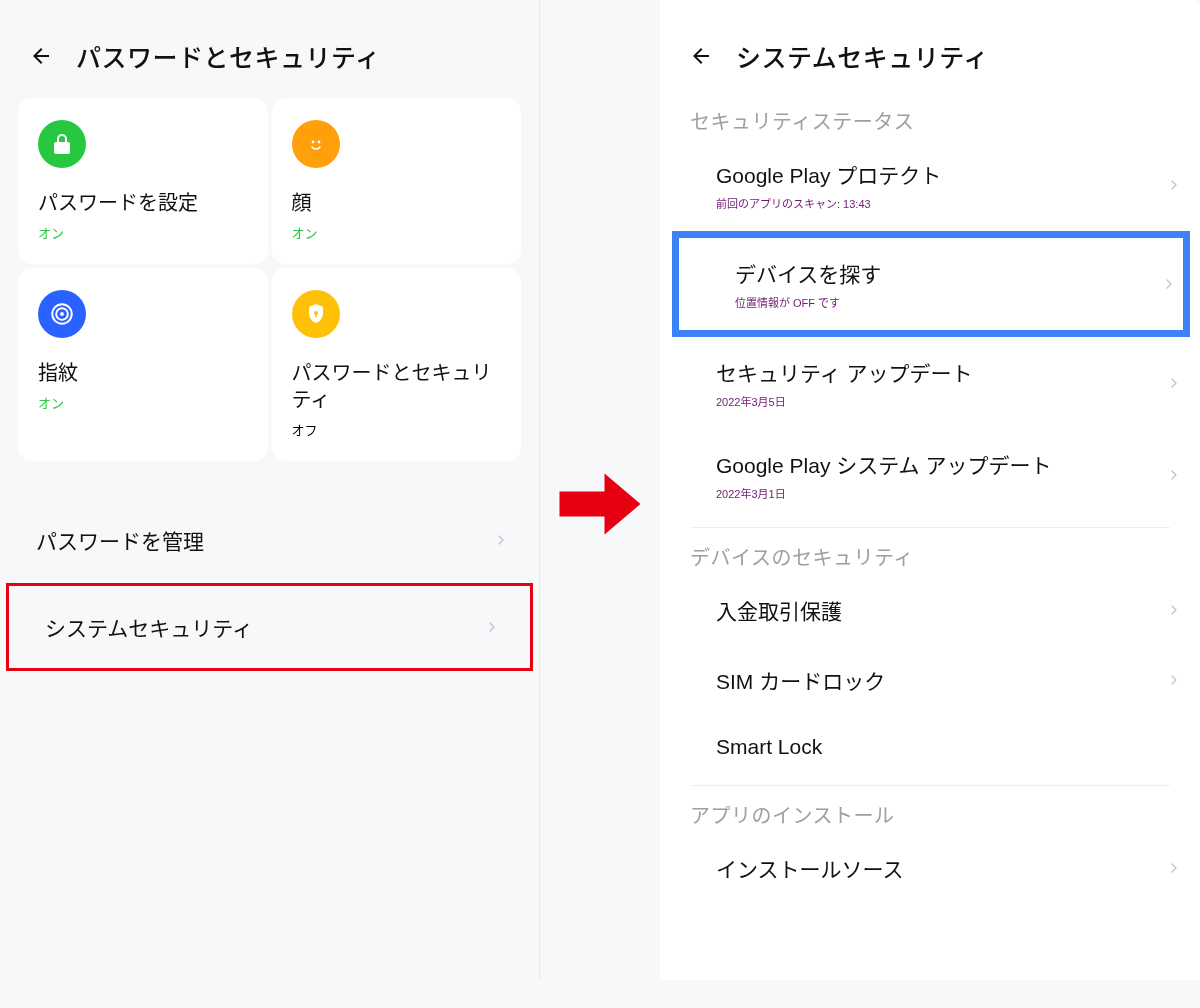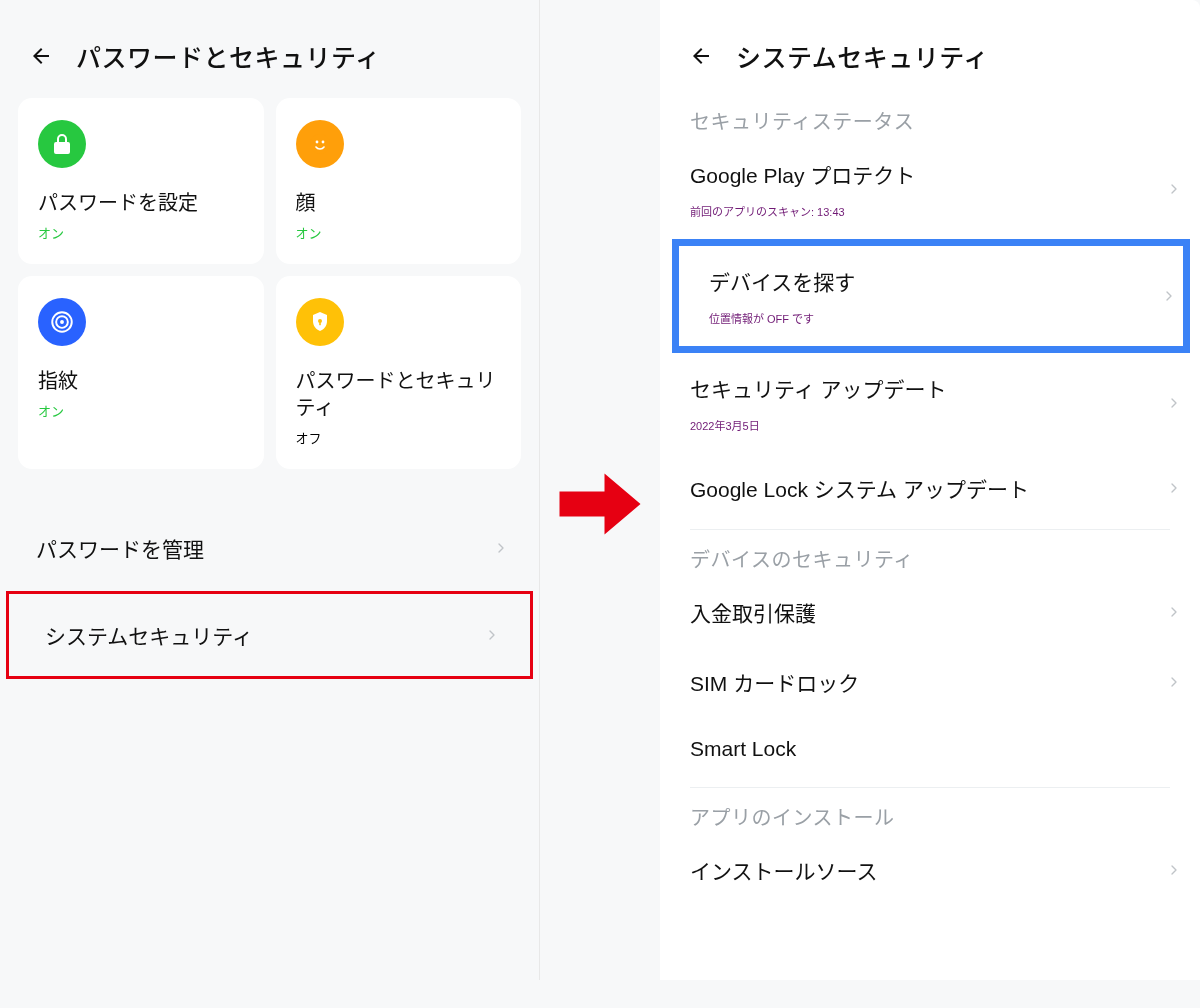--- a/index.html
+++ b/index.html
@@ -47,7 +47,7 @@
     
     .section-label { font-size:20px; color:#9aa0a6; padding: 8px 30px 4px 30px; letter-spacing:0.5px; }
     .r-row { display:flex; align-items:center; justify-content:space-between; padding: 20px 18px 20px 30px; cursor:pointer; }
-    .r-row .r-text { display:flex; flex-direction:column; gap:14px; }
+    .r-row .r-text { display:flex; flex-direction:column; gap:6px;margin-left:26px; }
     .r-row .r-title { font-size:21px; color:#111; font-weight:400; }
     .r-row .r-sub { font-size:11px; color:#701a75; }
     .divider { height:1px; background:#eceff1; margin: 6px 30px; }

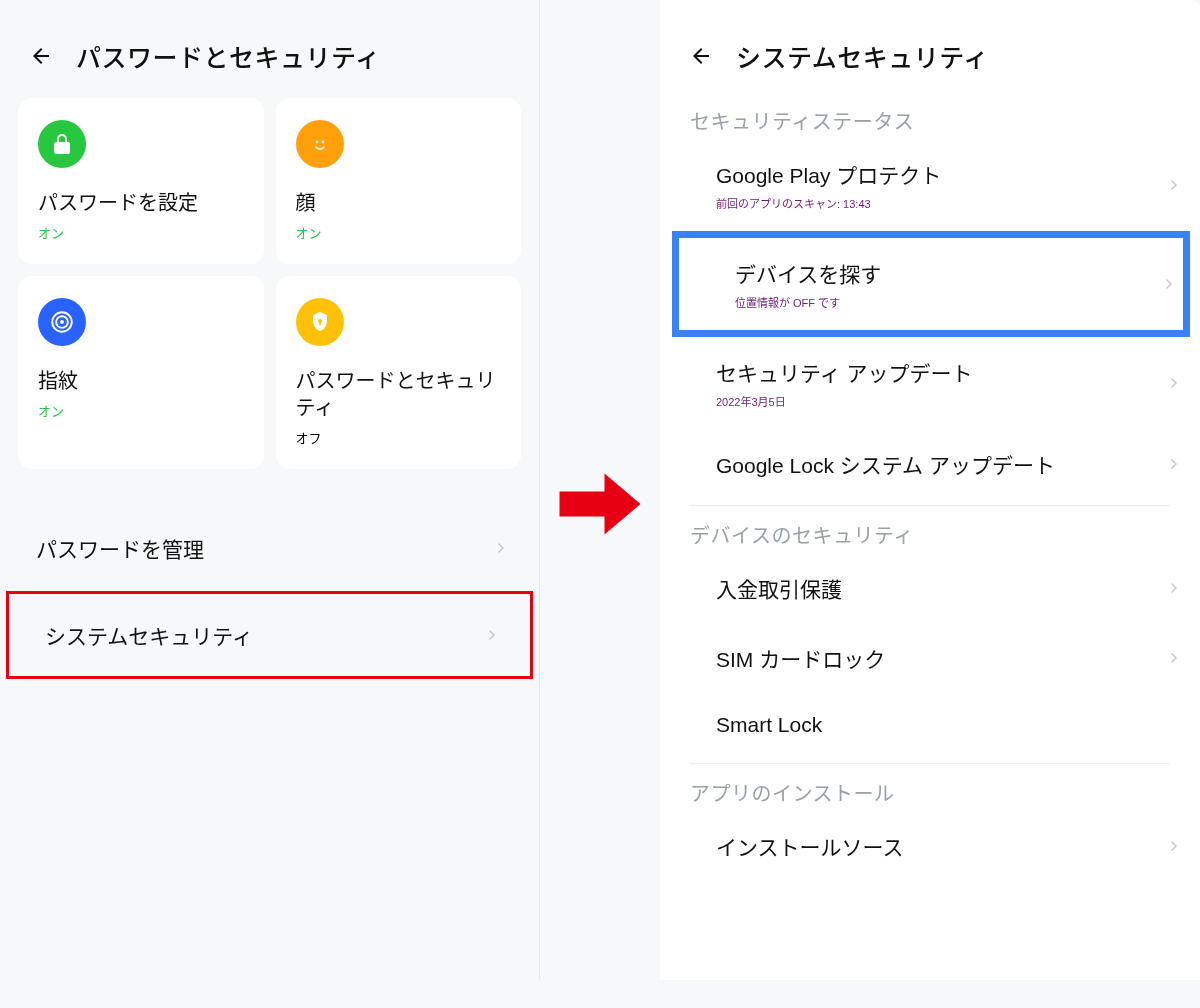--- a/index.html
+++ b/index.html
@@ -27,7 +27,7 @@
     .header { display:flex; align-items:center; padding: 38px 28px 24px 28px; gap:22px; }
     .header .title { font-size: 25px; font-weight: 500; color:#111; letter-spacing: 0.5px; }
     .back-icon { width: 26px; height: 26px; display:flex; align-items:center; justify-content:center; cursor:pointer; }
-    .cards { display:grid; grid-template-columns: 1fr 1fr; gap: 12px; padding: 0 18px 26px 18px; }
+    .cards { display:grid; grid-template-columns: 1fr 1fr; gap: 4px; padding: 0 18px 26px 18px; }
     .card { background:#fff; border-radius: 14px; padding: 22px 20px 22px 20px; }
     .card .icon-wrap { width:48px; height:48px; border-radius:50%; display:flex; align-items:center; justify-content:center; margin-bottom:22px; }
     .icon-green { background:#27c840; }

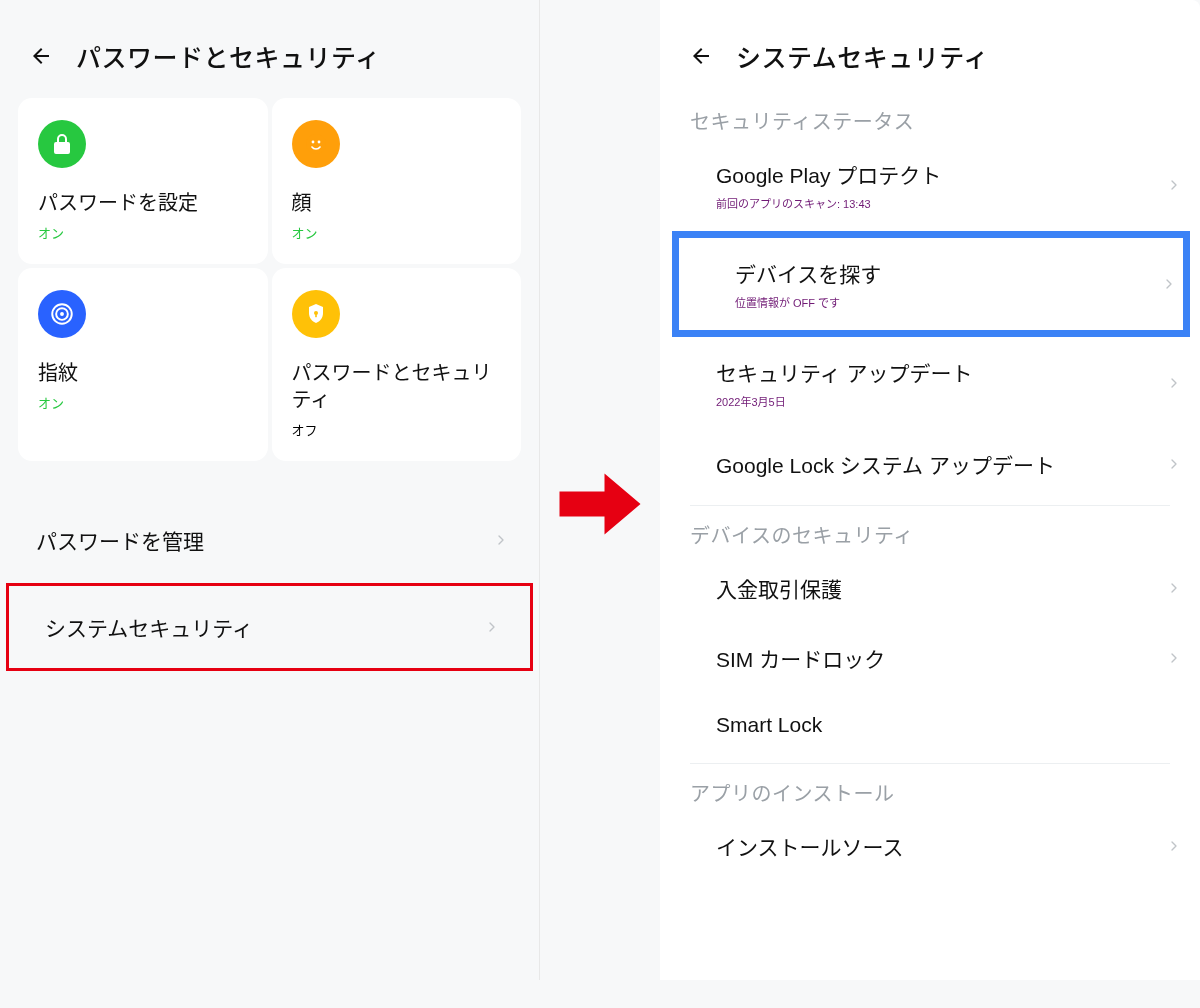--- a/index.html
+++ b/index.html
@@ -190,7 +190,7 @@
 
     <div class="r-row">
       <div class="r-text">
-        <span class="r-title">Google Lock システム アップデート</span>
+        <span class="r-title">Google Play システム アップデート</span>
       </div>
       <span class="chevron">
           <svg viewBox="0 0 24 24" width="16" height="16">

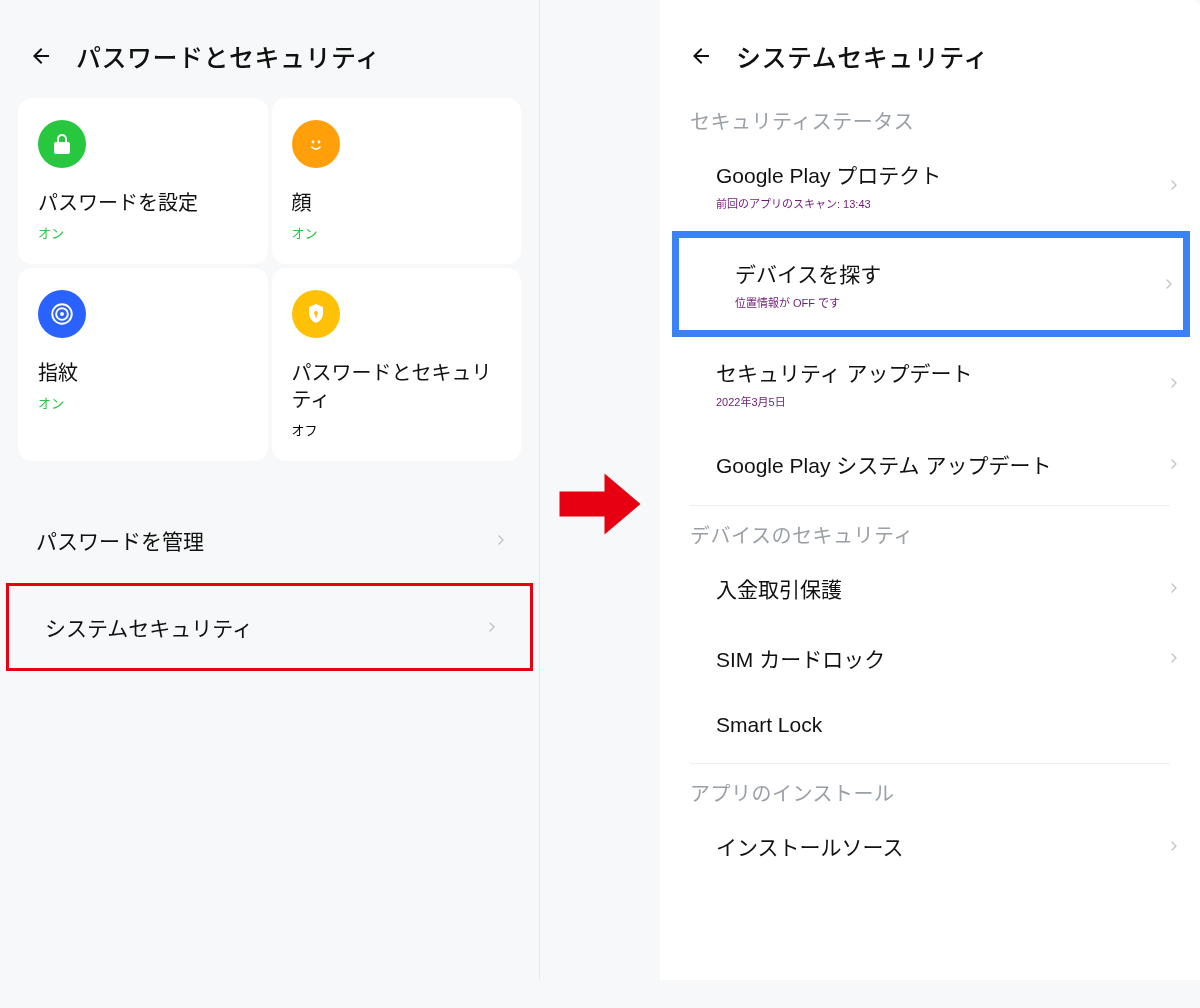--- a/index.html
+++ b/index.html
@@ -191,6 +191,7 @@
     <div class="r-row">
       <div class="r-text">
         <span class="r-title">Google Play システム アップデート</span>
+        <span class="r-sub">2022年3月1日</span>
       </div>
       <span class="chevron">
           <svg viewBox="0 0 24 24" width="16" height="16">

